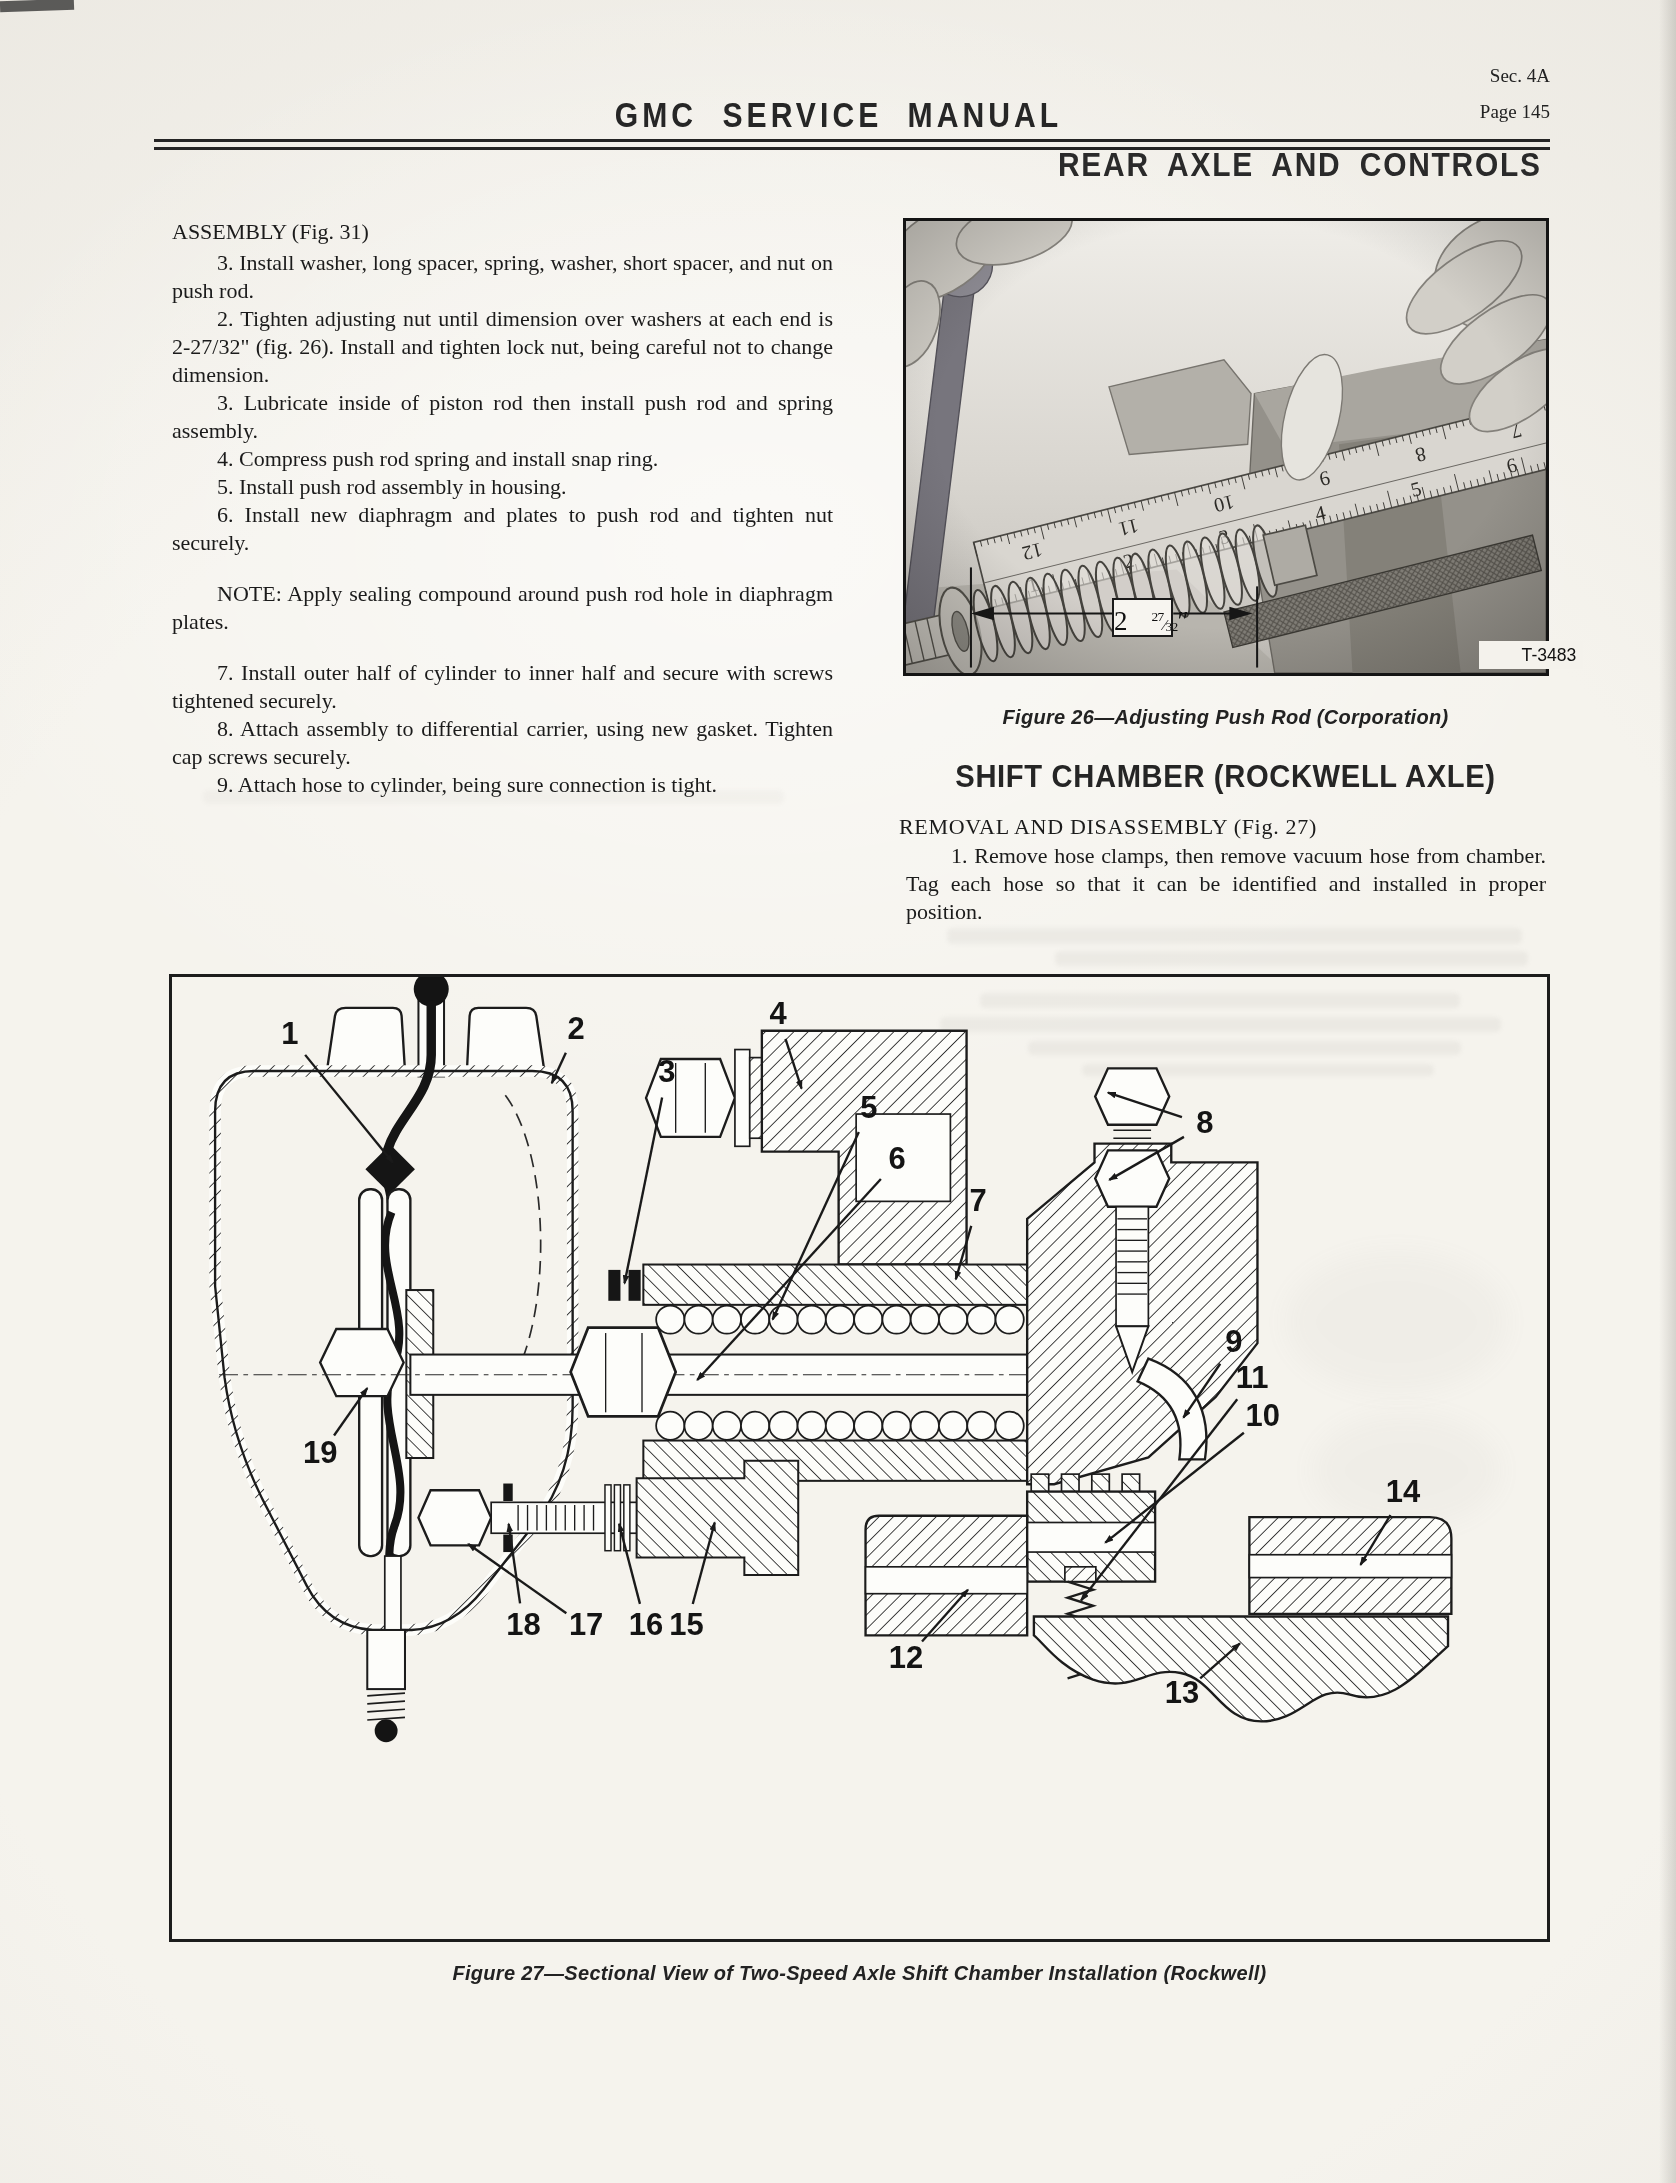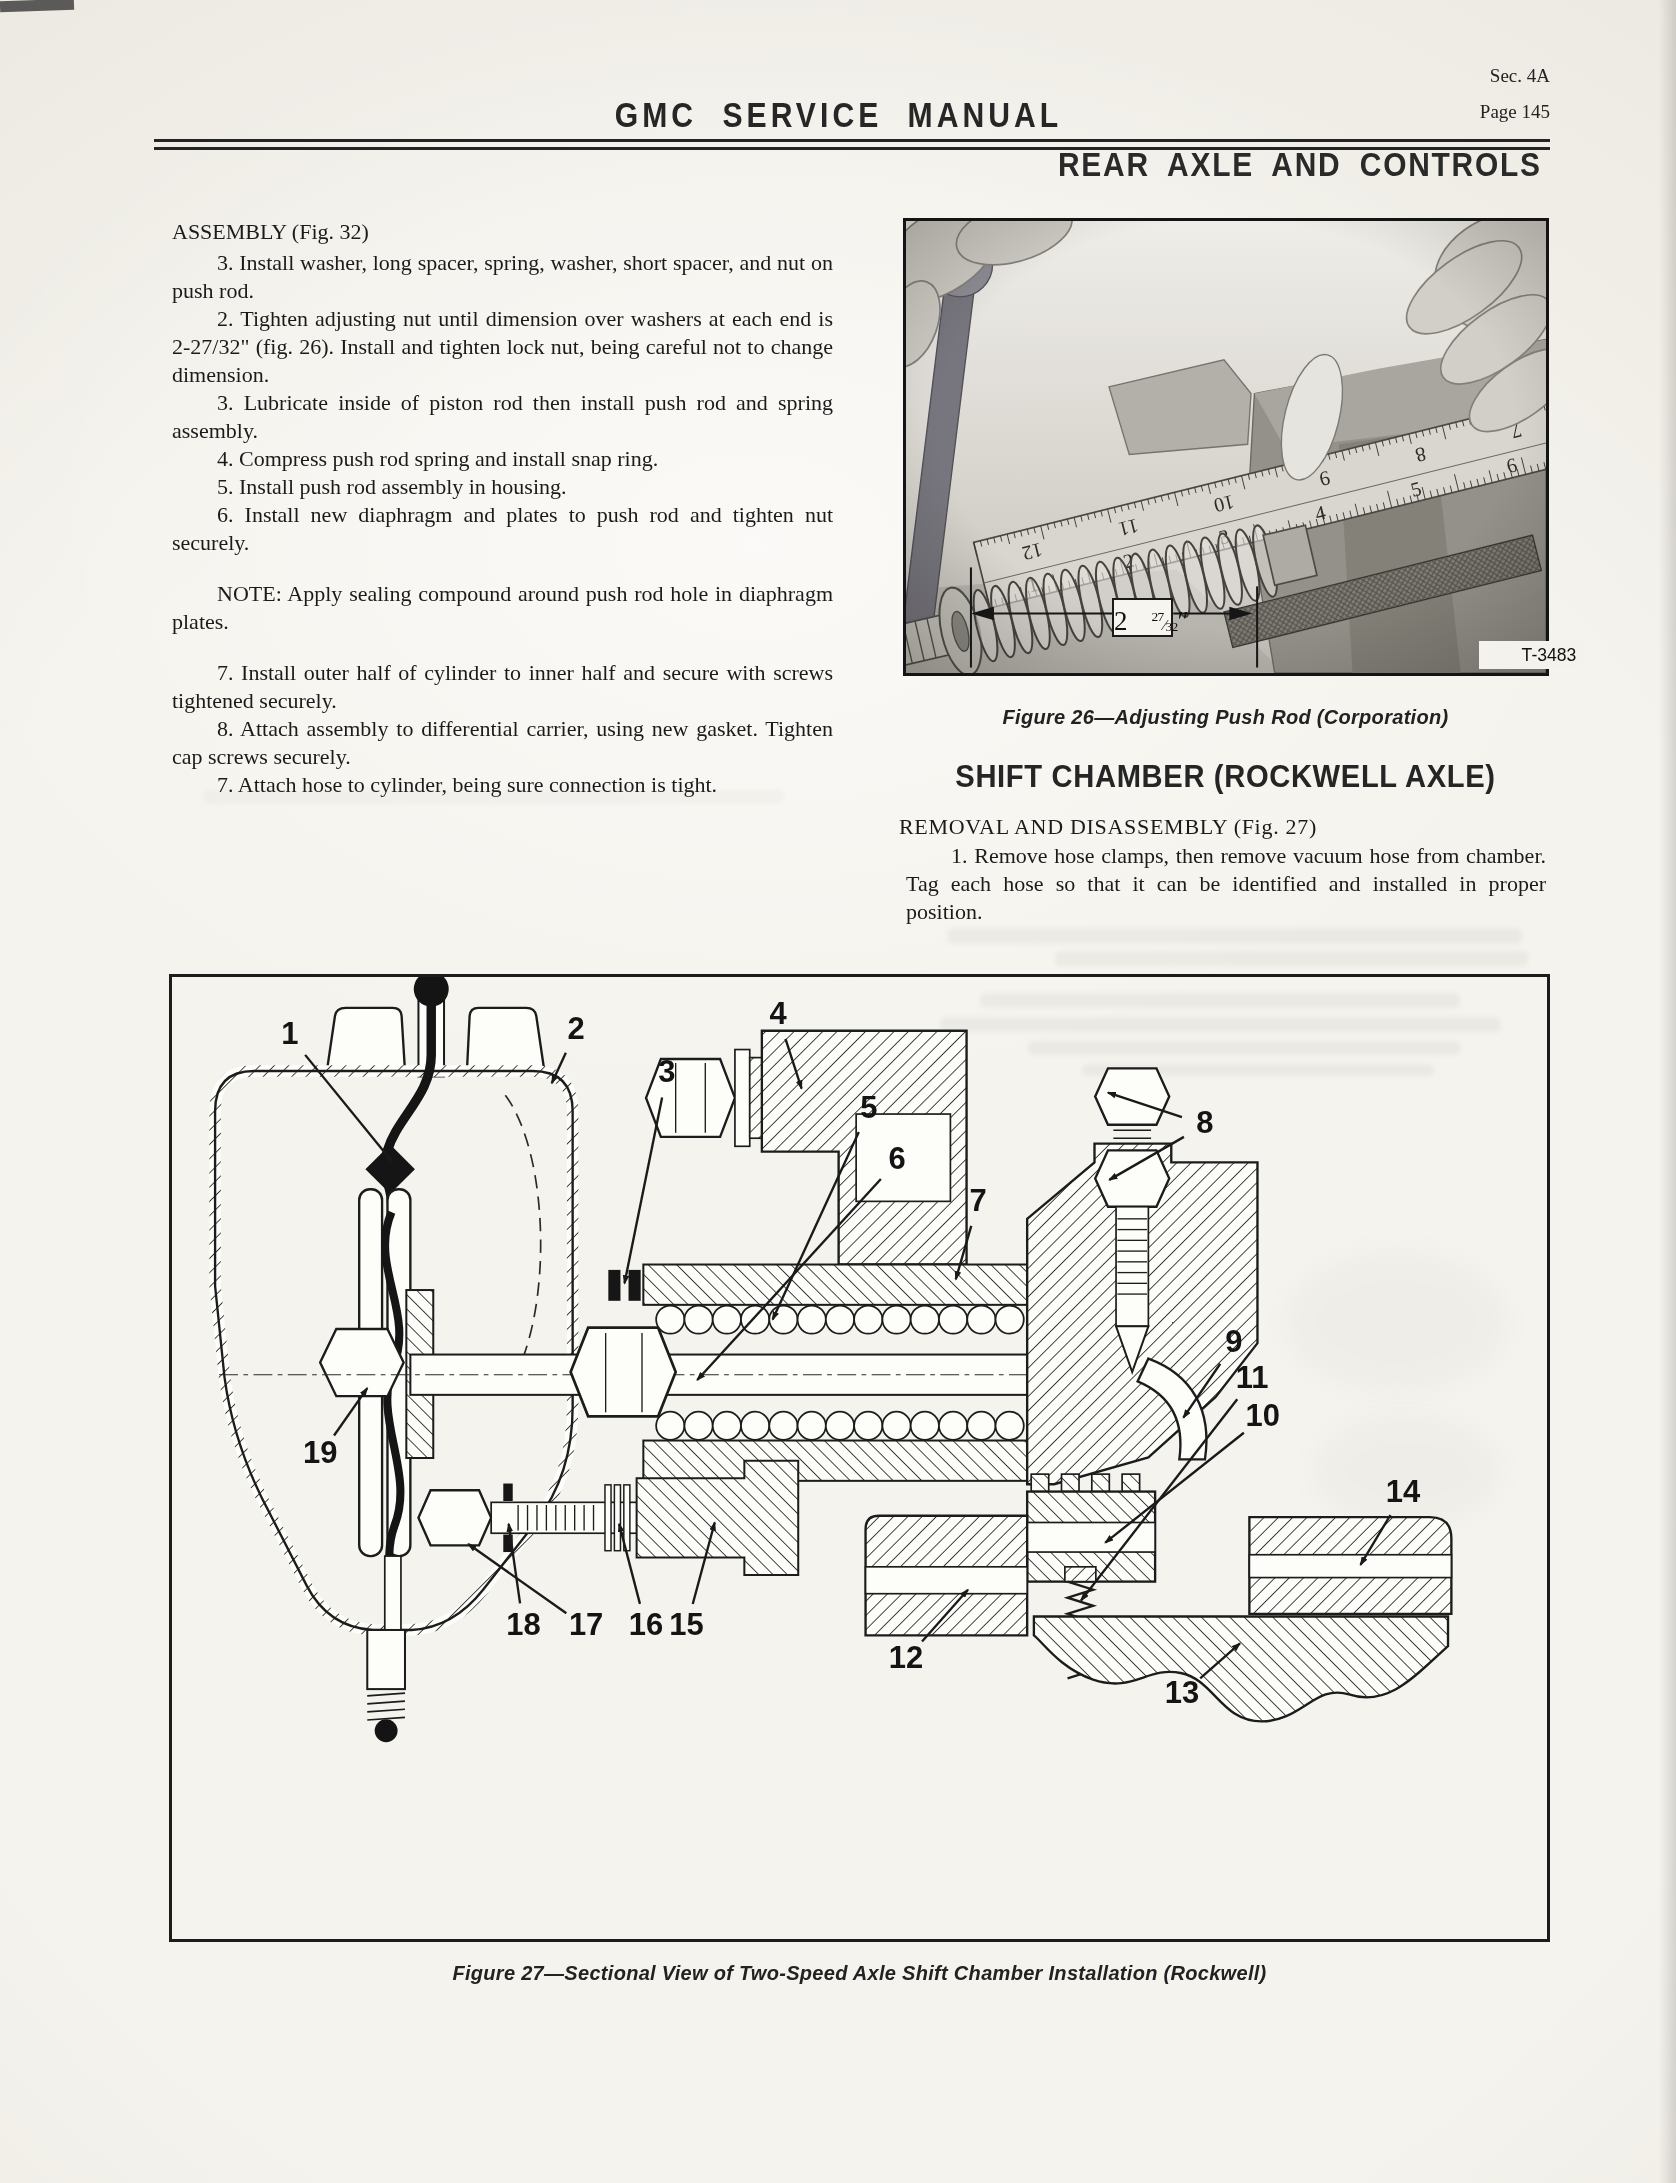--- a/index.html
+++ b/index.html
@@ -99,7 +99,7 @@
   <div class="abs section-title">REAR AXLE AND CONTROLS</div>
 
   <div class="col" id="left-col">
-    <p class="col-heading">ASSEMBLY (Fig. 32)</p>
+    <p class="col-heading">ASSEMBLY (Fig. 31)</p>
     <p>3. Install washer, long spacer, spring, washer, short spacer, and nut on push rod.</p>
     <p>2. Tighten adjusting nut until dimension over washers at each end is 2-27/32" (fig. 26). Install and tighten lock nut, being careful not to change dimension.</p>
     <p>3. Lubricate inside of piston rod then install push rod and spring assembly.</p>

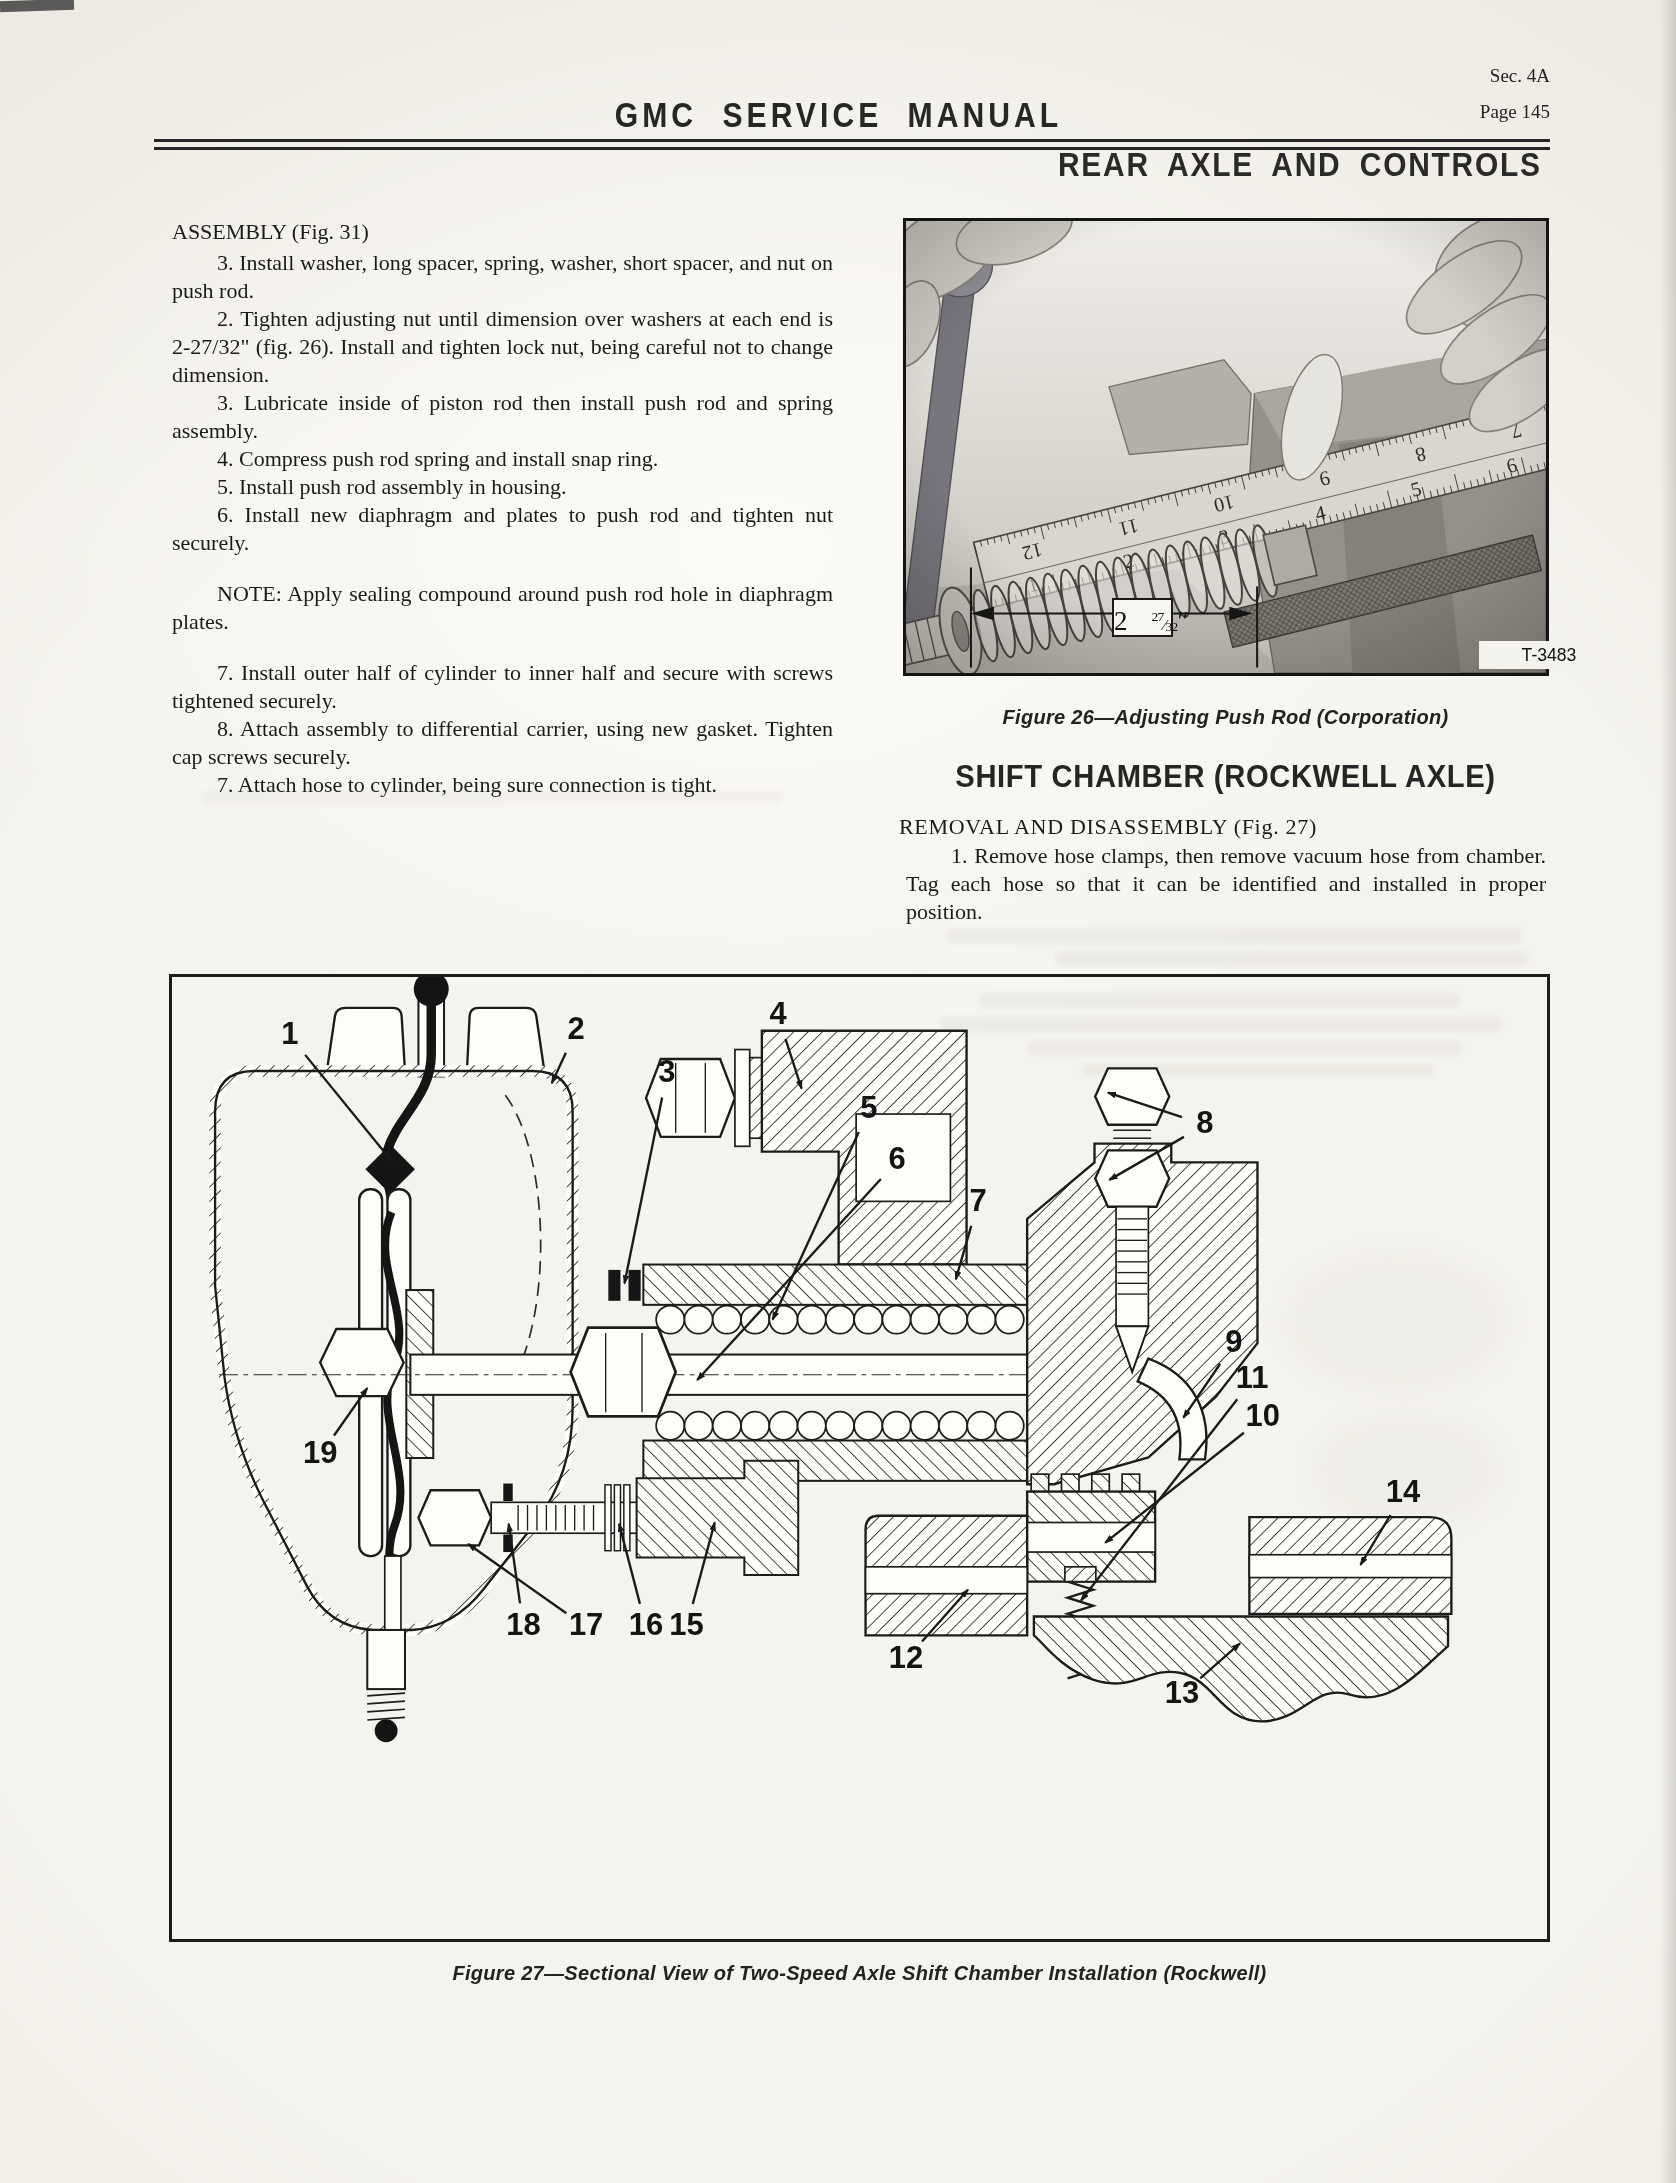--- a/index.html
+++ b/index.html
@@ -109,7 +109,7 @@
     <p class="note-par">NOTE: Apply sealing compound around push rod hole in diaphragm plates.</p>
     <p>7. Install outer half of cylinder to inner half and secure with screws tightened securely.</p>
     <p>8. Attach assembly to differential carrier, using new gasket. Tighten cap screws securely.</p>
-    <p>7. Attach hose to cylinder, being sure connection is tight.</p>
+    <p>9. Attach hose to cylinder, being sure connection is tight.</p>
   </div>
 
   <div class="abs" id="photo-frame">

